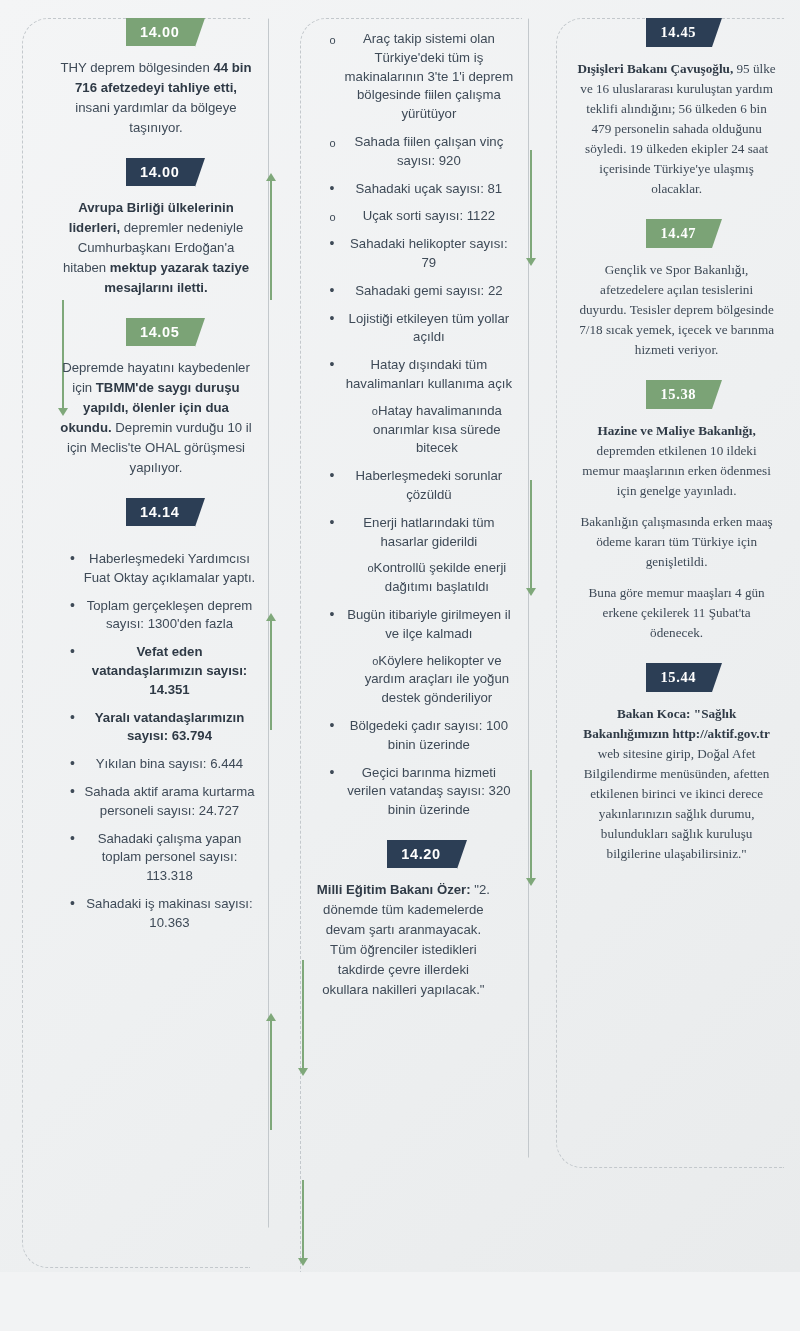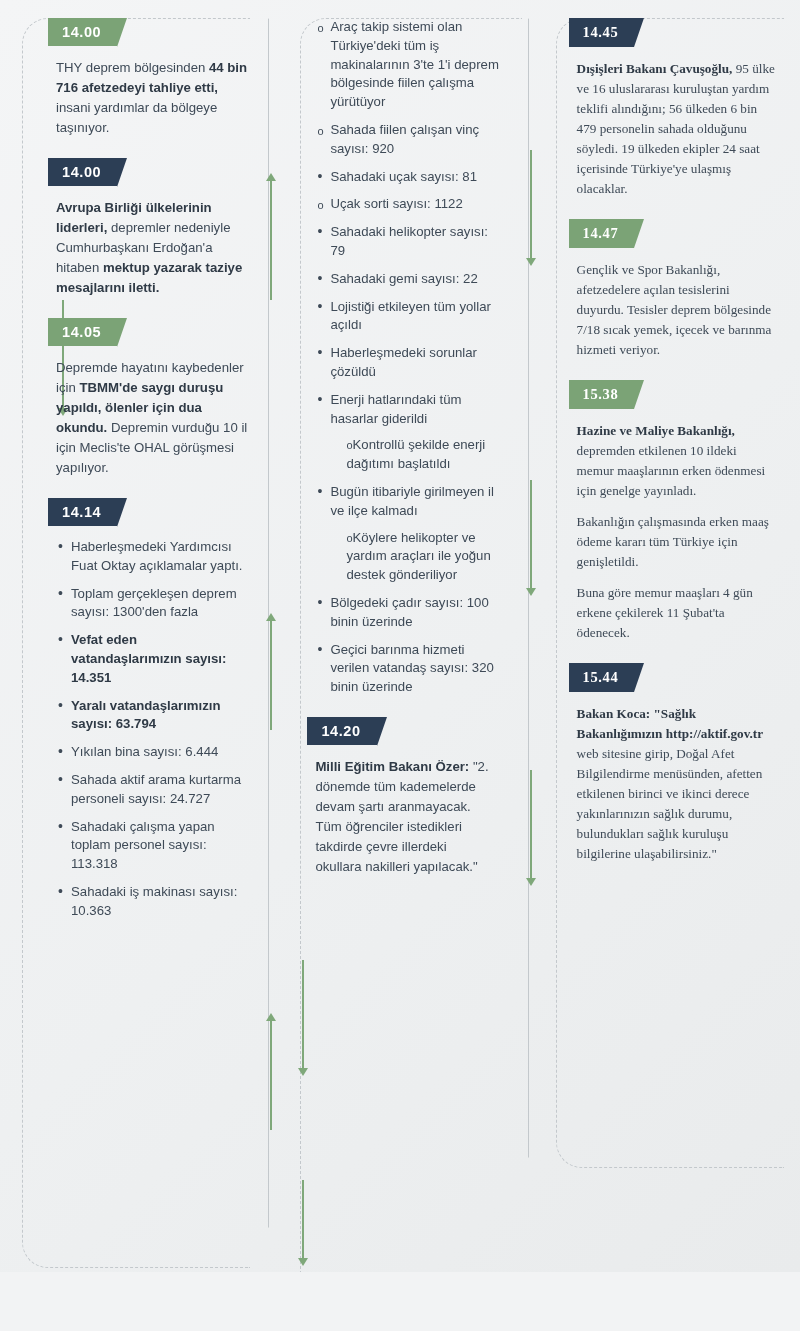--- a/index.html
+++ b/index.html
@@ -15,6 +15,7 @@
     width: 800px; height: 1272px;
     overflow: hidden;
     background: linear-gradient(135deg,#f4f5f6 0%, #eef0f1 55%, #e9ebec 100%);
+    text-align: center;
   }
   .columns {
     display: flex;

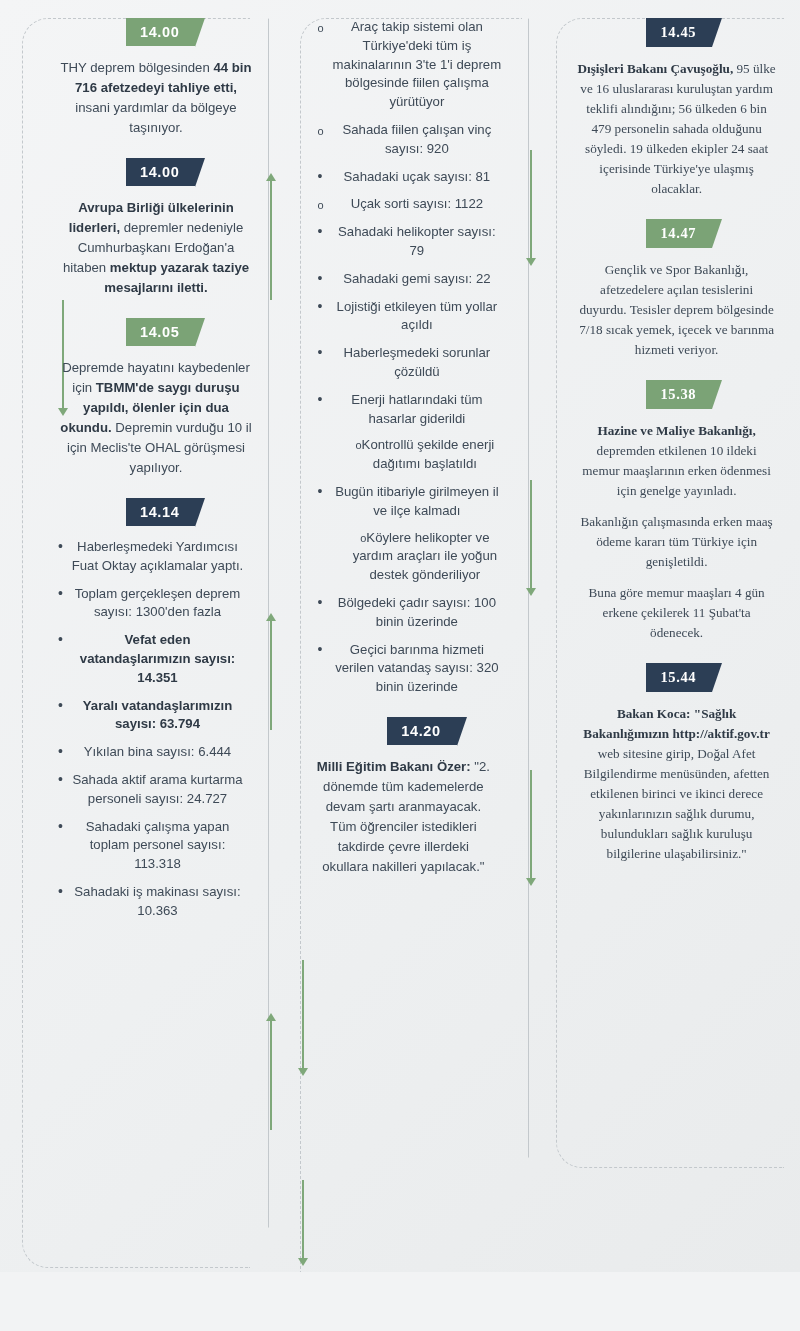--- a/index.html
+++ b/index.html
@@ -92,7 +92,7 @@
   .para.w3 { max-width: 196px; }
   b { font-weight: bold; color: #2f3a46; }
 
-  ul.lst { list-style: none; margin: 0; padding: 0; }
+  ul.lst { list-style: none; margin: 12px; padding: 0; }
   ul.lst > li {
     position: relative;
     font-size: 13.2px;

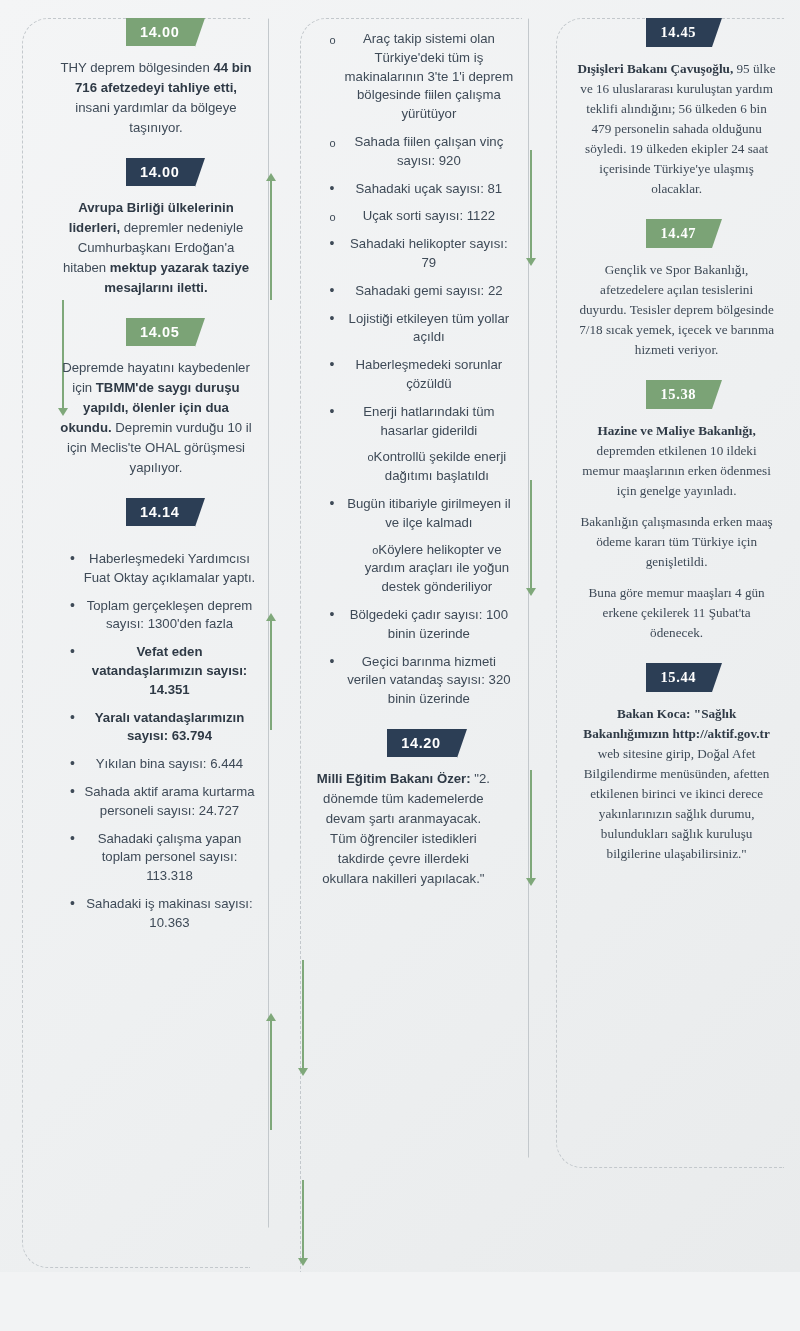--- a/index.html
+++ b/index.html
@@ -187,6 +187,9 @@
             <li>Sahadaki helikopter sayısı: 79</li>
             <li>Sahadaki gemi sayısı: 22</li>
             <li>Lojistiği etkileyen tüm yollar açıldı</li>
+            <li>Hatay dışındaki tüm havalimanları kullanıma açık<ul class="sub">
+                <li>Hatay havalimanında onarımlar kısa sürede bitecek</li>
+              </ul></li>
             <li>Haberleşmedeki sorunlar çözüldü</li>
             <li>Enerji hatlarındaki tüm hasarlar giderildi<ul class="sub">
                 <li>Kontrollü şekilde enerji dağıtımı başlatıldı</li>

